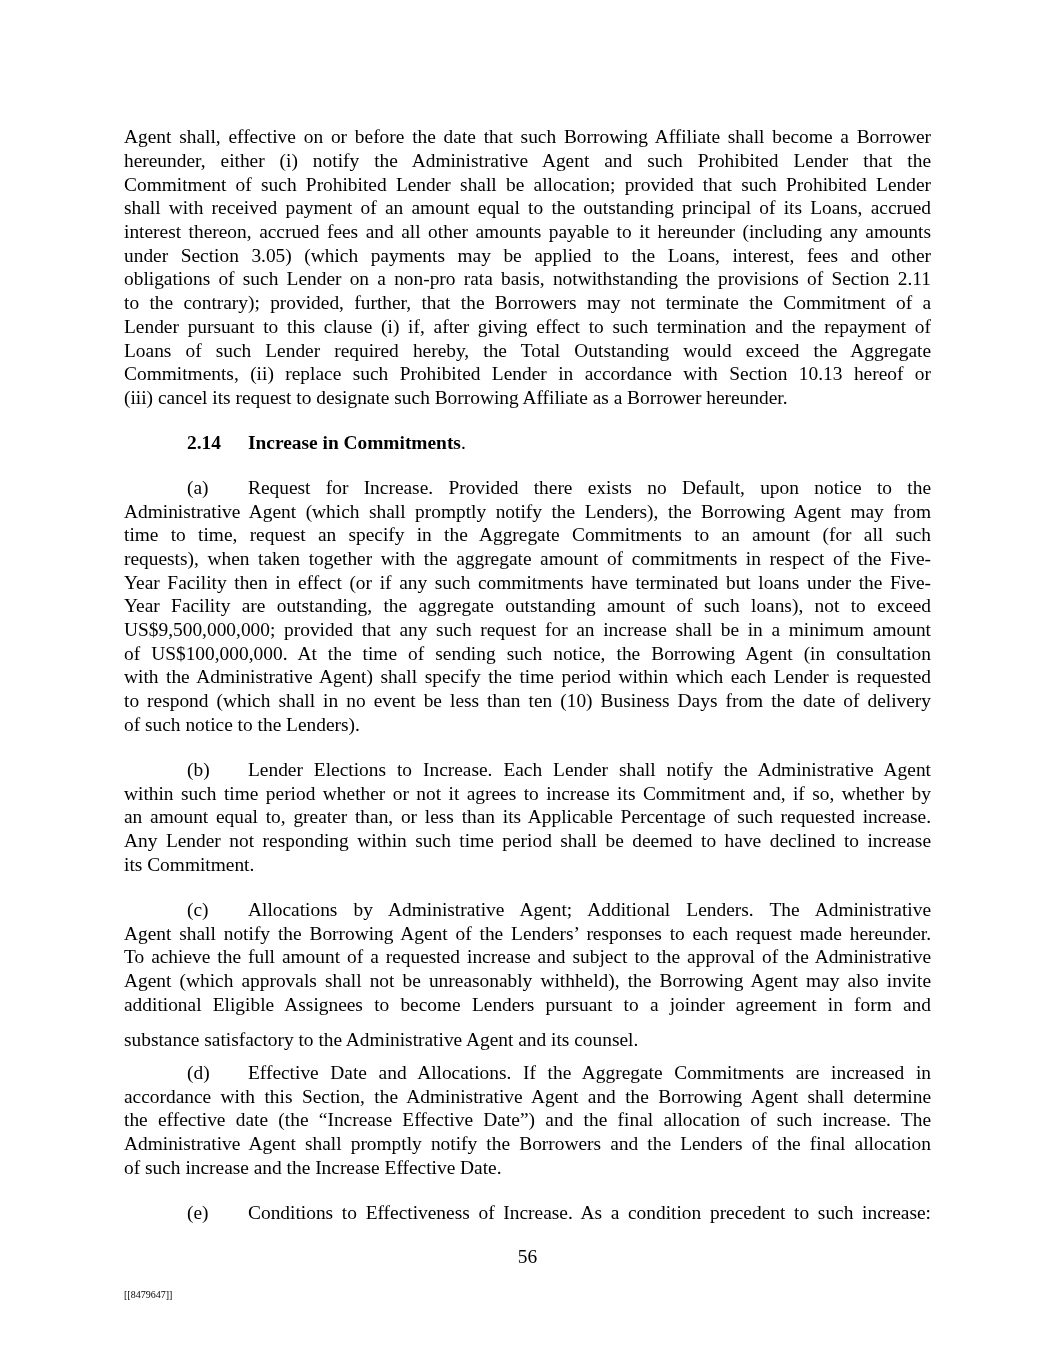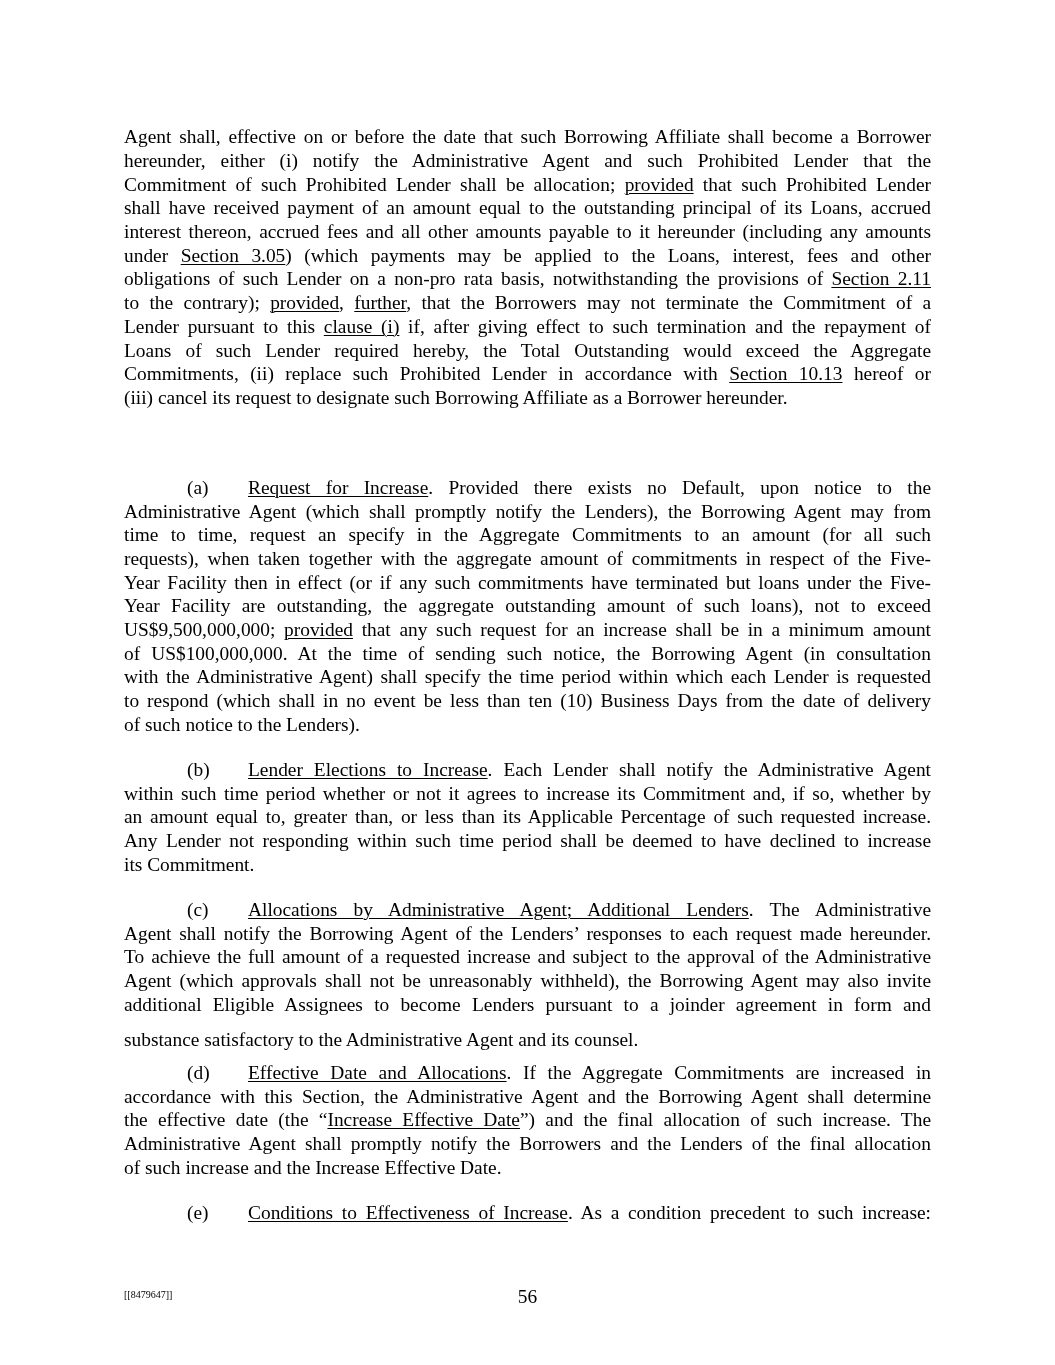--- a/index.html
+++ b/index.html
@@ -10,7 +10,7 @@
         white-space: nowrap; text-align: justify; text-align-last: justify; }
   .ln.last { text-align-last: left; }
   .ln.ind { left: 187px; width: 744px; }
-  .u { text-decoration: underline; text-underline-offset: 2px; text-decoration-thickness: 1px; }
+  .u { text-underline-offset: 2px; text-decoration-thickness: 1px; }
   .lbl { display: inline-block; width: 61px; text-align: left; }
   .head { position: absolute; left: 187px; font-size: 19.4px; line-height: 24px; font-weight: bold; white-space: nowrap; }
   .head .num { display: inline-block; width: 61px; }

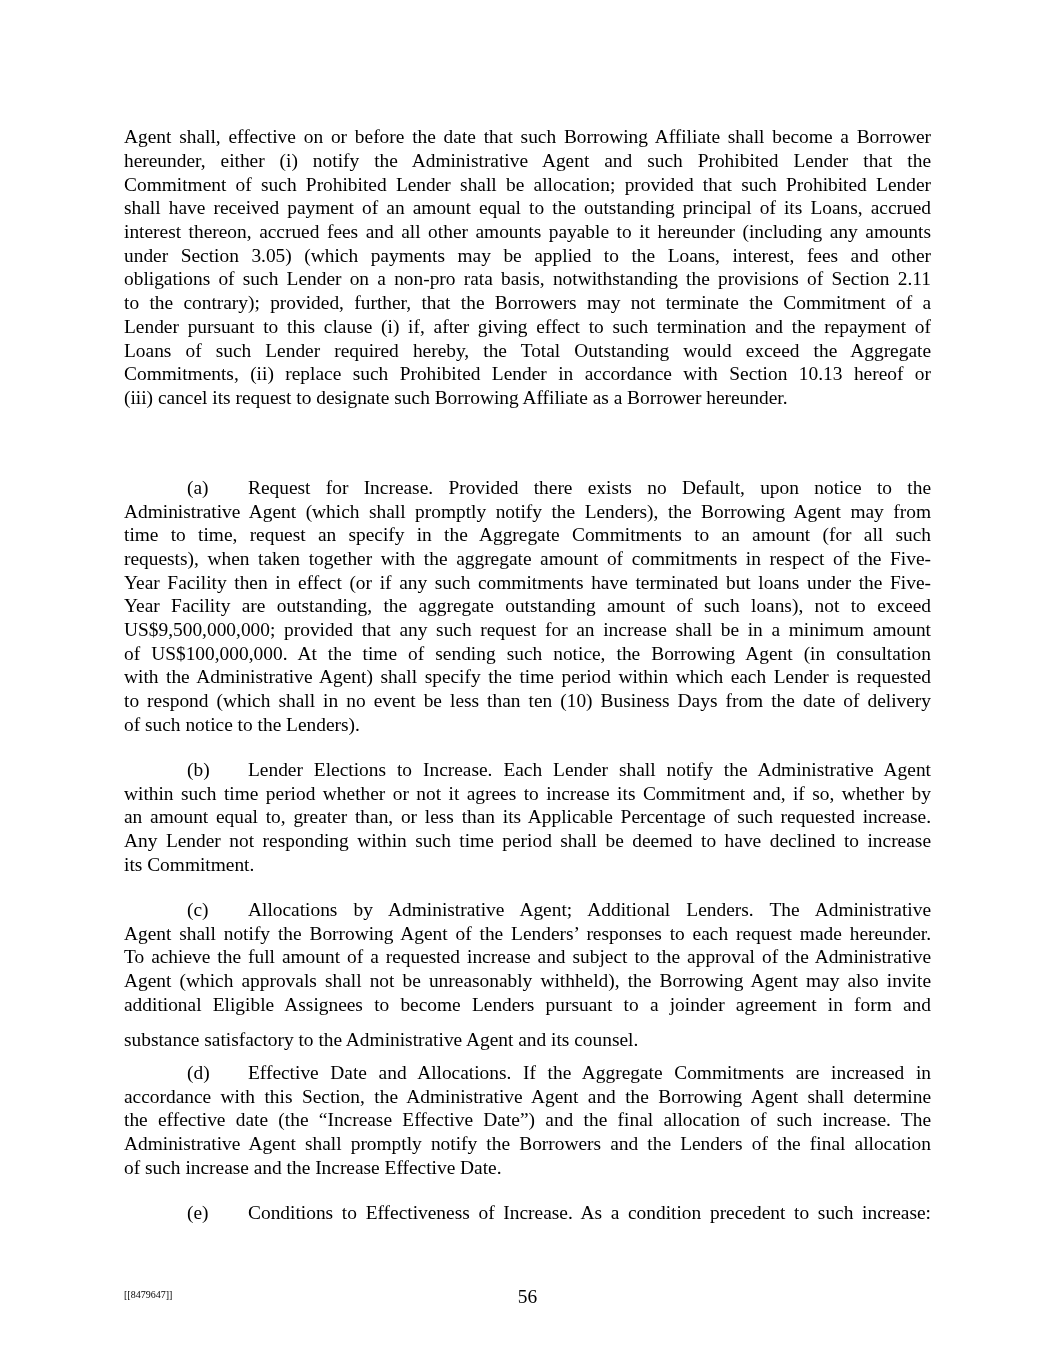--- a/index.html
+++ b/index.html
@@ -26,7 +26,7 @@
     <div class="ln" style="top:125px">Agent shall, effective on or before the date that such Borrowing Affiliate shall become a Borrower</div>
     <div class="ln" style="top:149px">hereunder, either (i) notify the Administrative Agent and such Prohibited Lender that the</div>
     <div class="ln" style="top:173px"><span>Commitment of such Prohibited Lender shall be allocation; </span><span class="u">provided</span><span> that such Prohibited Lender</span></div>
-    <div class="ln" style="top:196px">shall have received payment of an amount equal to the outstanding principal of its Loans, accrued</div>
+    <div class="ln" style="top:196px">shall with received payment of an amount equal to the outstanding principal of its Loans, accrued</div>
     <div class="ln" style="top:220px">interest thereon, accrued fees and all other amounts payable to it hereunder (including any amounts</div>
     <div class="ln" style="top:244px"><span>under </span><span class="u">Section 3.05</span><span>) (which payments may be applied to the Loans, interest, fees and other</span></div>
     <div class="ln" style="top:267px"><span>obligations of such Lender on a non-pro rata basis, notwithstanding the provisions of </span><span class="u">Section 2.11</span></div>

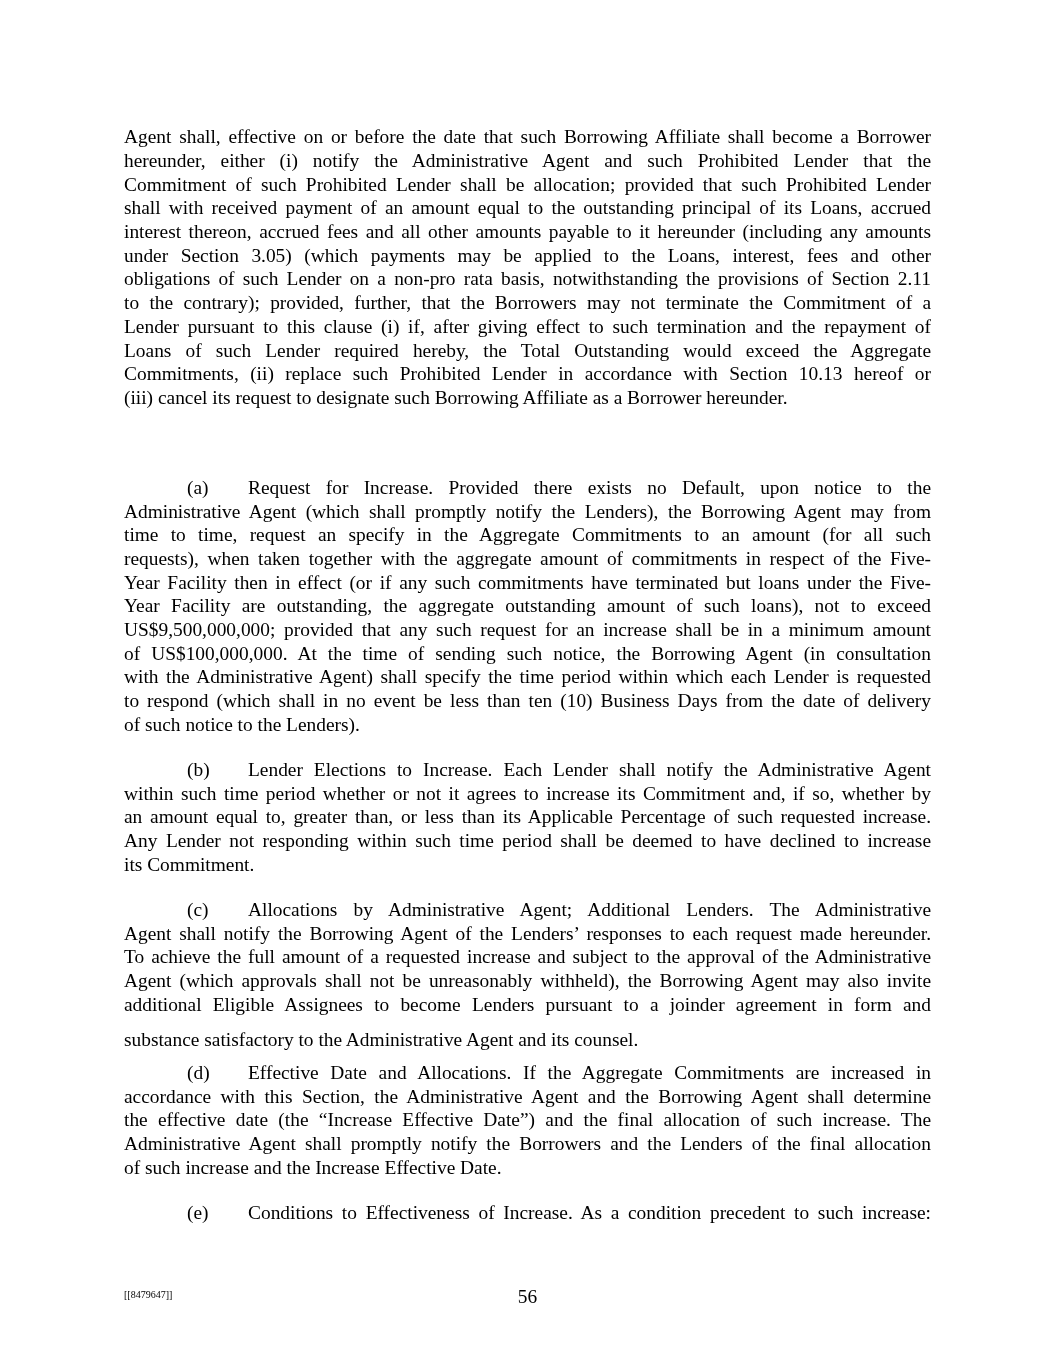--- a/index.html
+++ b/index.html
@@ -37,6 +37,9 @@
     <div class="ln last" style="top:386px">(iii) cancel its request to designate such Borrowing Affiliate as a Borrower hereunder.</div>
   </div>
 
+  <div class="head" style="top:431px">
+    <span class="num">2.14</span><span>Increase in Commitments</span><span style="font-weight:normal">.</span>
+  </div>
 
   <div>
     <div class="ln ind" style="top:476px"><span class="lbl">(a)</span><span class="u">Request for Increase</span><span>.  Provided there exists no Default, upon notice to the</span></div>

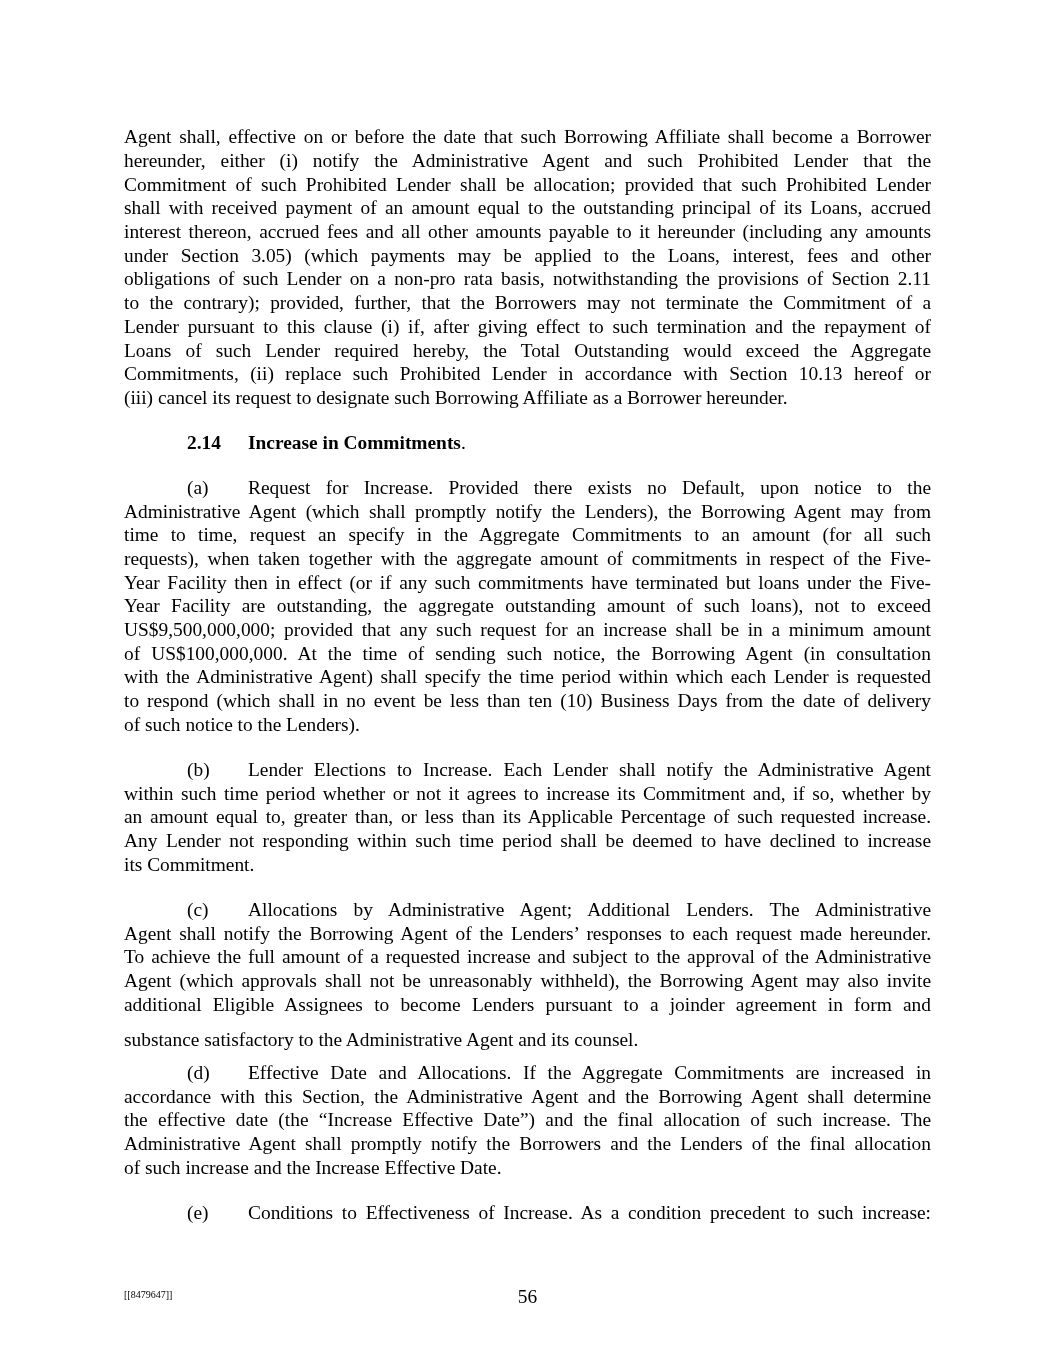--- a/index.html
+++ b/index.html
@@ -14,7 +14,7 @@
   .lbl { display: inline-block; width: 61px; text-align: left; }
   .head { position: absolute; left: 187px; font-size: 19.4px; line-height: 24px; font-weight: bold; white-space: nowrap; }
   .head .num { display: inline-block; width: 61px; }
-  .pno { position: absolute; top: 1245px; left: 0; width: 1055px; text-align: center; font-size: 19.4px; line-height: 24px; margin-top: 40px; }
+  .pno { position: absolute; top: 1245px; left: 0; width: 1055px; text-align: center; font-size: 19.4px; line-height: 24px; }
   .docid { position: absolute; top: 1289px; left: 124px; font-size: 10px; line-height: 12px; text-align: center; }
 </style>
 </head>

